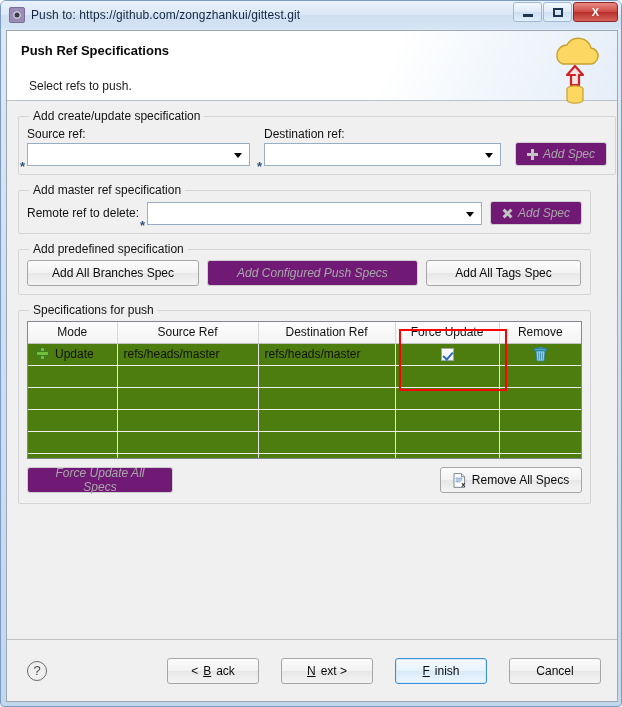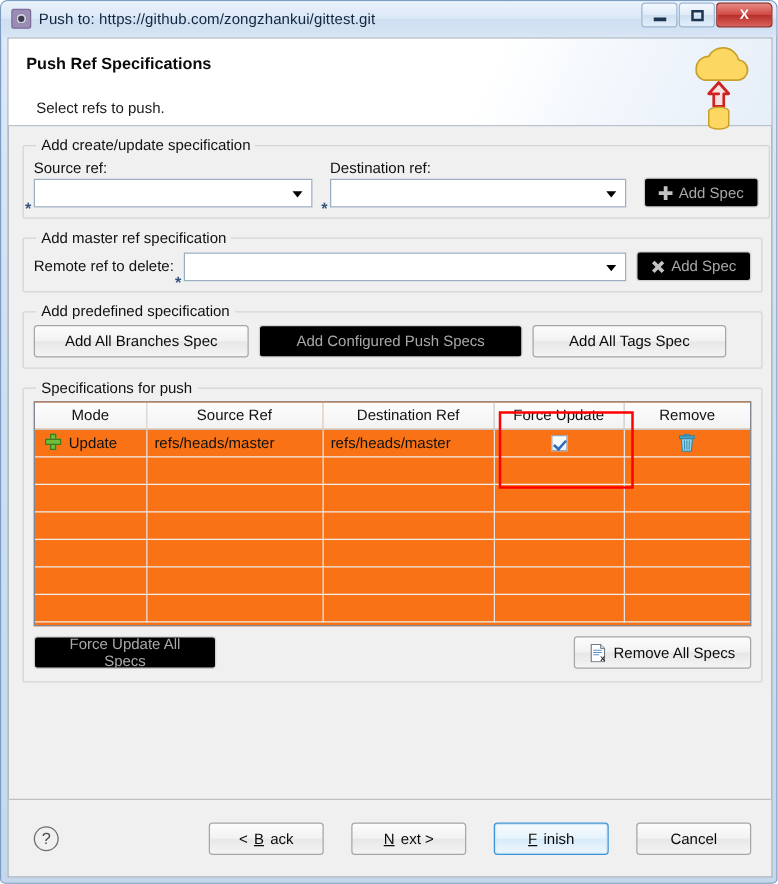--- a/index.html
+++ b/index.html
@@ -124,7 +124,7 @@
   
   .content {
     flex: 1 1 auto;
-    padding: 8px 7px 0 11px;
+    padding: 8px 26px 0 11px;
     position: relative;
   }
 

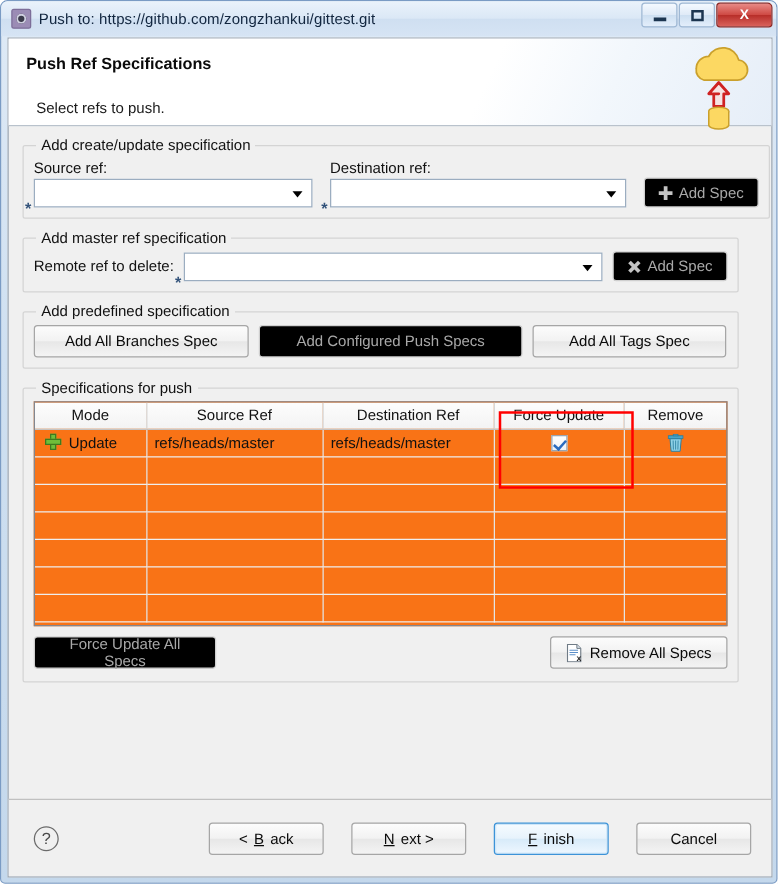--- a/index.html
+++ b/index.html
@@ -192,8 +192,9 @@
   }
   button.btn[disabled], button.btn.disabled {
     color: #a8a8a8;
-    background: #000000;
+    background: #701a75;
     border-color: #cfcfcf;
+    font-style: italic;
   }
 
   .ico { display: inline-block; flex: 0 0 auto; }

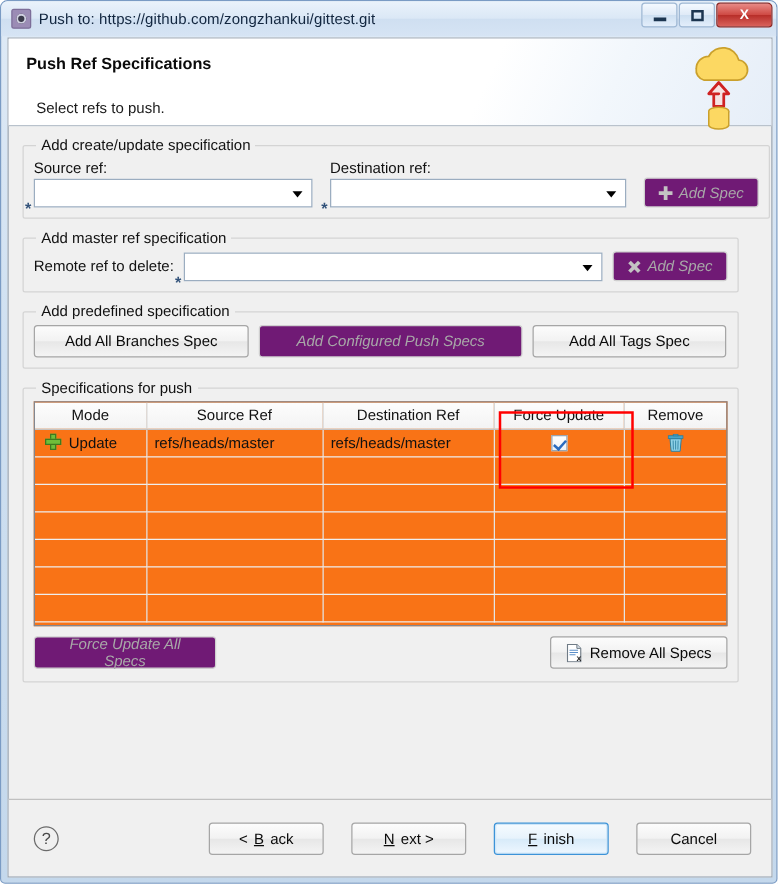--- a/index.html
+++ b/index.html
@@ -224,8 +224,8 @@
   
   .tablebox {
     border: 1px solid #828790;
-    background: #f97316;
-    height: 180px;
+    background: #4d7c0f;
+    height: 138px;
     overflow: hidden;
     position: relative;
   }

